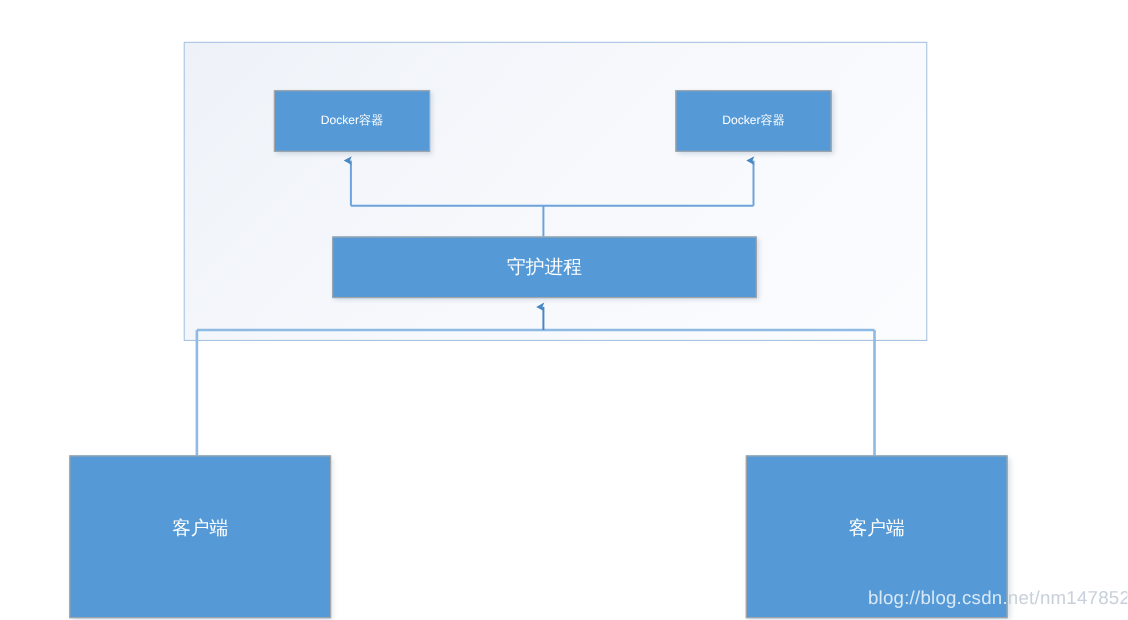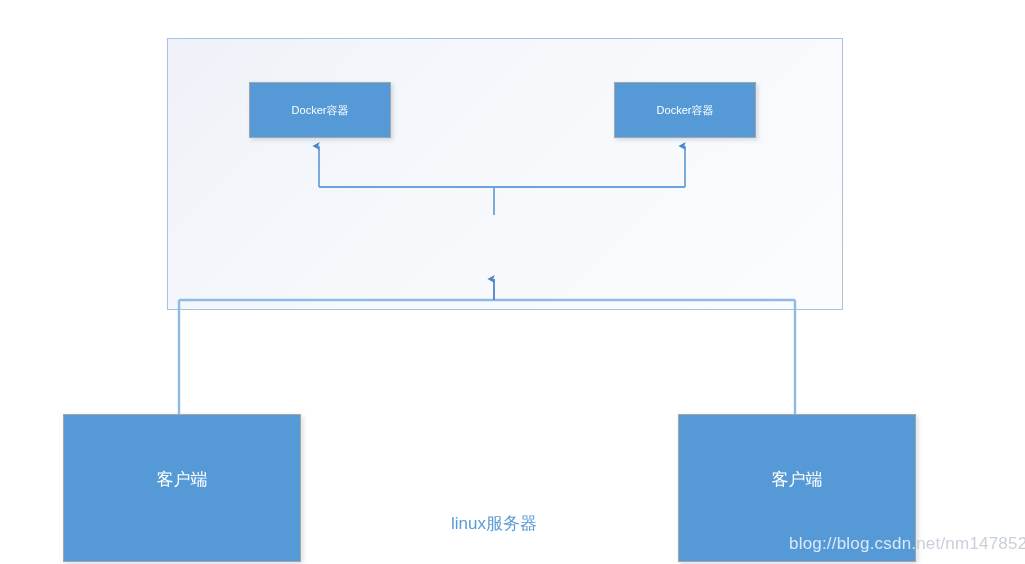--- a/index.html
+++ b/index.html
@@ -159,6 +159,9 @@
     <span class="node-label">Docker容器</span>
   </div>
 
+  <div class="node node-daemon">
+    <span class="node-label">守护进程</span>
+  </div>
 
   <div class="node node-client-left">
     <span class="node-label">客户端</span>

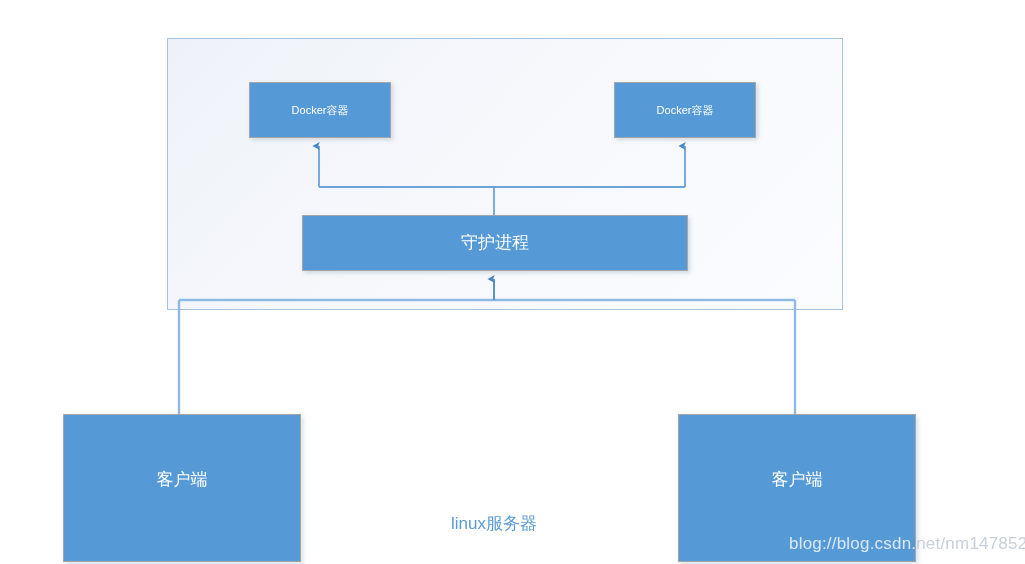--- a/index.html
+++ b/index.html
@@ -171,7 +171,6 @@
     <span class="node-label">客户端</span>
   </div>
 
-  <div class="server-caption">linux服务器</div>
 
   <div class="watermark"><span>blog://blog.csdn.</span><span class="wm-dim">net/nm147852</span></div>
 

